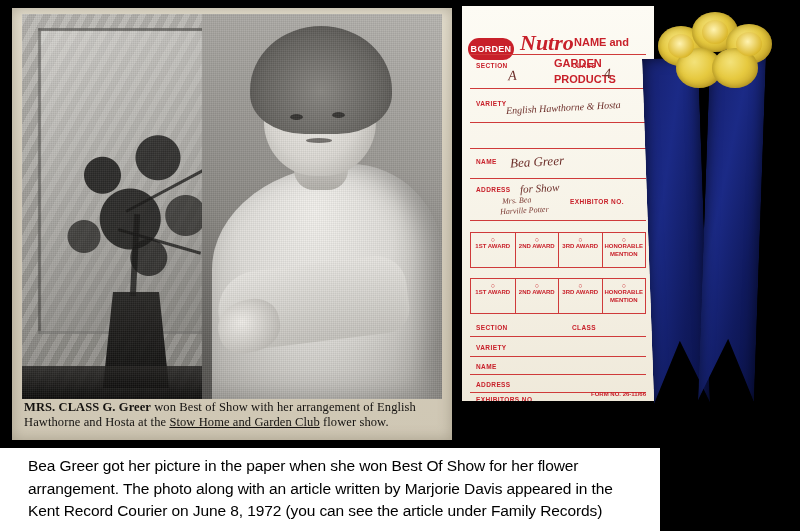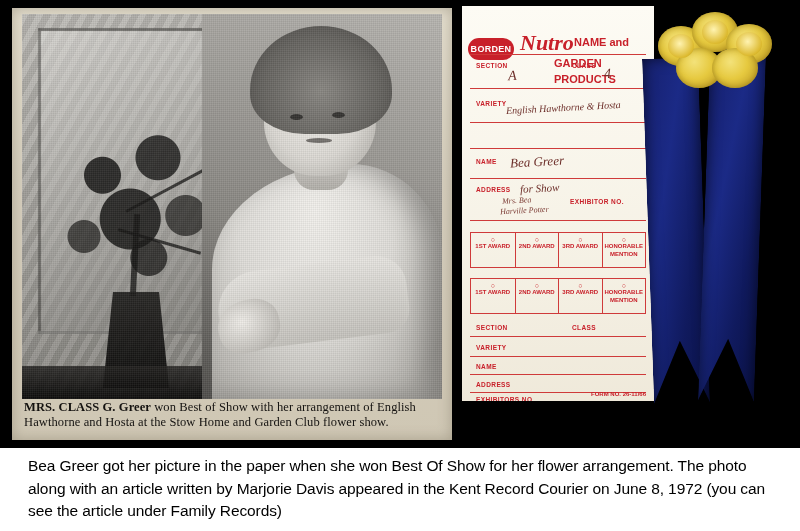--- a/index.html
+++ b/index.html
@@ -191,6 +191,7 @@
     font-weight: bold;
   }
   #caption .uline {
+    text-decoration: underline;
   }
 
   

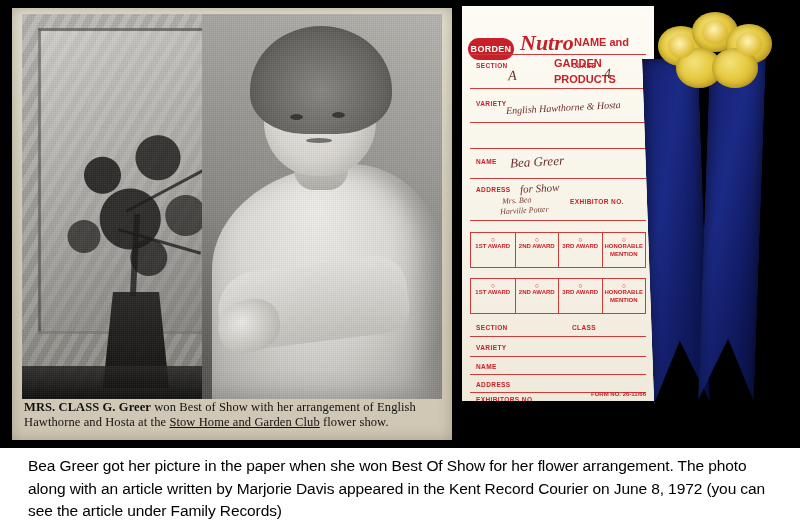--- a/index.html
+++ b/index.html
@@ -353,7 +353,7 @@
     position: absolute;
     left: 0;
     top: 448px;
-    width: 800px;
+    width: 660px;
     height: 83px;
     background: #ffffff;
     box-sizing: border-box;

